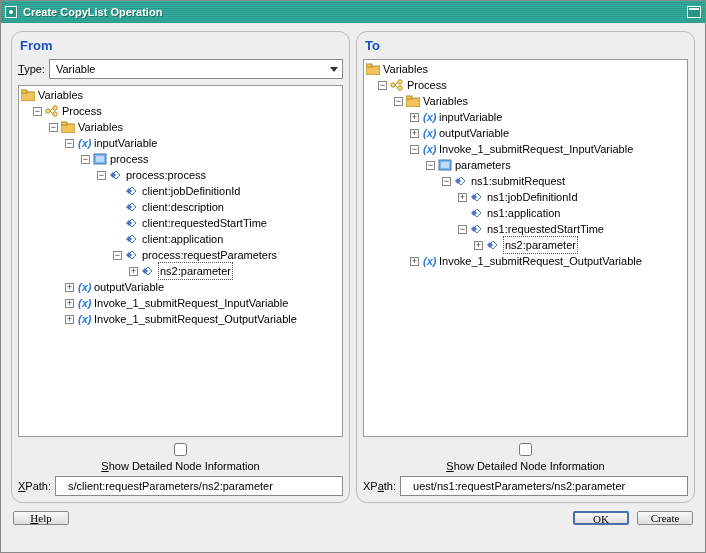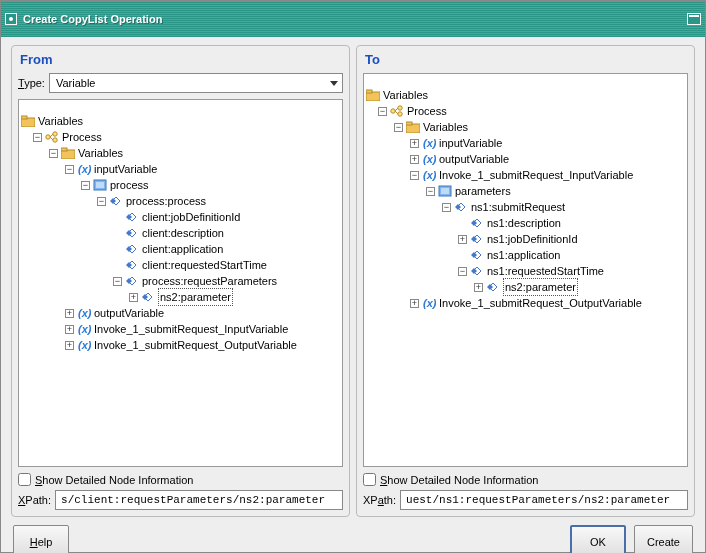--- a/index.html
+++ b/index.html
@@ -22,7 +22,7 @@
     background: linear-gradient(to bottom, #33a89a, #2e9e91);
     background: repeating-linear-gradient(0deg, #2a9688, #2a9688 1px, #35b0a0 1px, #35b0a0 2px);
     color: #ffffff;
-    height: 36px;
+    height: 22px;
     display: flex;
     align-items: center;
     padding: 0 4px;

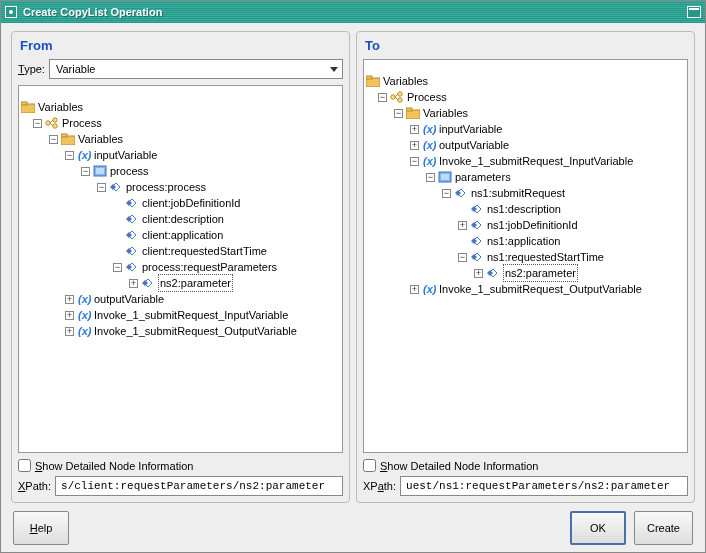--- a/index.html
+++ b/index.html
@@ -51,7 +51,7 @@
     flex: 1;
     border: 1px solid #bbb;
     background: #eeeeee;
-    border-radius: 4px;
+    border-radius: 11px;
     display: flex;
     flex-direction: column;
     padding: 2px 6px 6px 6px;

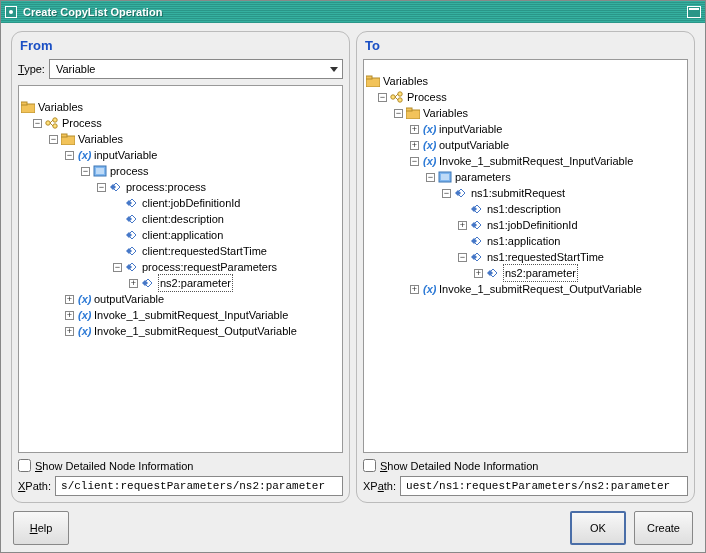--- a/index.html
+++ b/index.html
@@ -90,7 +90,7 @@
     border: 1px solid #999;
     background: #ffffff;
     overflow: auto;
-    padding: 13px 2px;
+    padding: 1px 2px;
     white-space: nowrap;
   }
   .node { line-height: 16px; height: 16px; display:flex; align-items:center; }

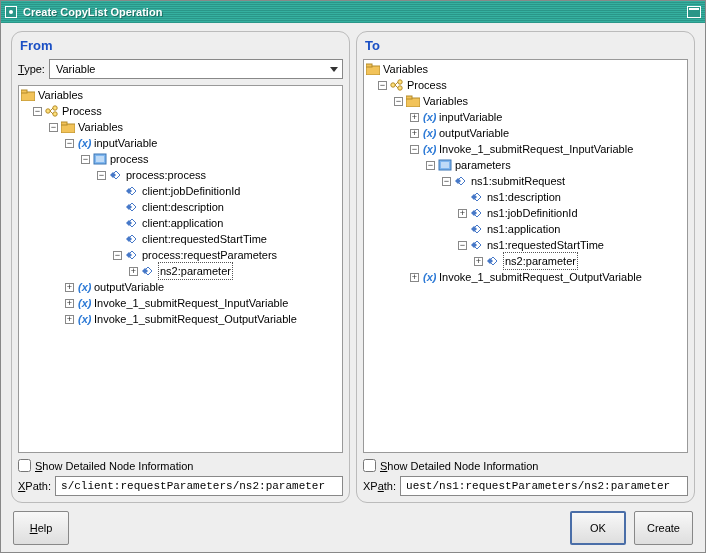--- a/index.html
+++ b/index.html
@@ -410,16 +410,6 @@
           <span class="lbl">ns1:submitRequest</span>
         </div>
         <div class="node" style="padding-left:92px">
-          <span class="spacer9"></span>
-          <span class="icon">
-              <svg width="14" height="12">
-                <polygon points="3,6 7,2 11,6 7,10" fill="#fff" stroke="#4678c8"></polygon>
-                <polygon points="1,6 4,3 7,6 4,9" fill="#4678c8"></polygon>
-              </svg>
-            </span>
-          <span class="lbl">ns1:description</span>
-        </div>
-        <div class="node" style="padding-left:92px">
           <span class="toggle">+</span>
           <span class="icon">
               <svg width="14" height="12">

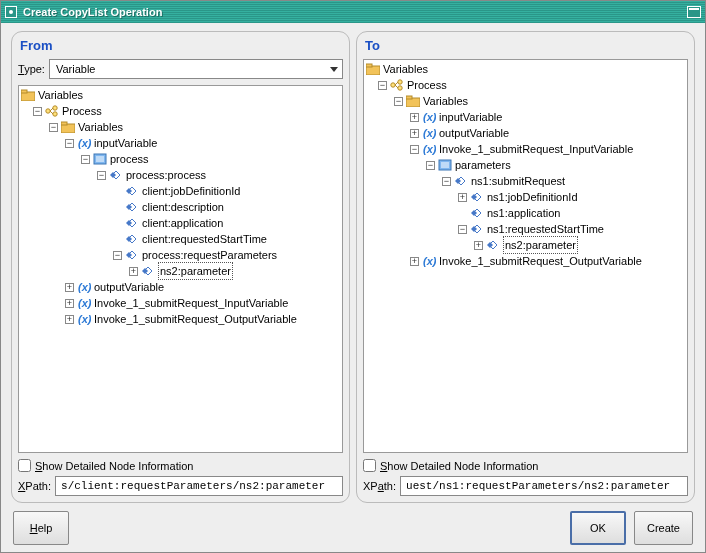--- a/index.html
+++ b/index.html
@@ -252,17 +252,17 @@
                 <polygon points="1,6 4,3 7,6 4,9" fill="#4678c8"></polygon>
               </svg>
             </span>
+          <span class="lbl">client:requestedStartTime</span>
+        </div>
+        <div class="node" style="padding-left:92px">
+          <span class="spacer9"></span>
+          <span class="icon">
+              <svg width="14" height="12">
+                <polygon points="3,6 7,2 11,6 7,10" fill="#fff" stroke="#4678c8"></polygon>
+                <polygon points="1,6 4,3 7,6 4,9" fill="#4678c8"></polygon>
+              </svg>
+            </span>
           <span class="lbl">client:application</span>
-        </div>
-        <div class="node" style="padding-left:92px">
-          <span class="spacer9"></span>
-          <span class="icon">
-              <svg width="14" height="12">
-                <polygon points="3,6 7,2 11,6 7,10" fill="#fff" stroke="#4678c8"></polygon>
-                <polygon points="1,6 4,3 7,6 4,9" fill="#4678c8"></polygon>
-              </svg>
-            </span>
-          <span class="lbl">client:requestedStartTime</span>
         </div>
         <div class="node" style="padding-left:92px">
           <span class="toggle">−</span>

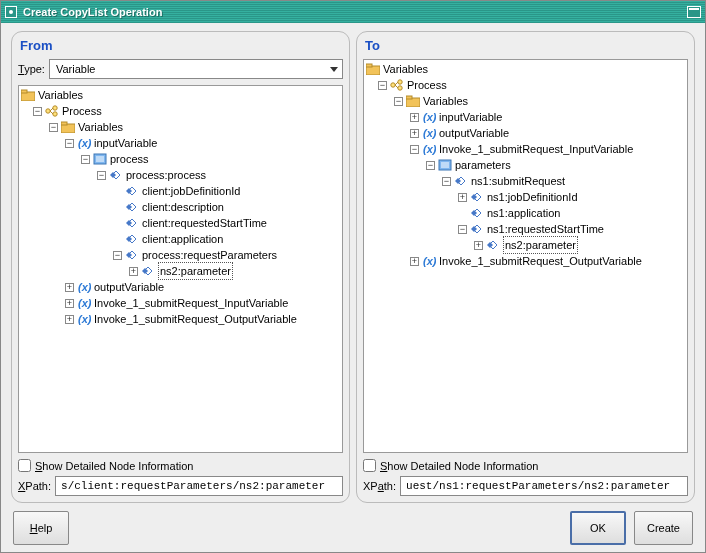--- a/index.html
+++ b/index.html
@@ -107,7 +107,7 @@
   .node .lbl { }
   .selbox { border: 1px dotted #555; padding: 0 1px; }
 
-  .checkbox-row { display:flex; align-items:center; gap:4px; padding: 6px 0 4px 0; }
+  .checkbox-row { display:flex; align-items:center; gap:4px; padding: 6px 0 4px 0; flex-direction: column; }
   .checkbox-row input { width:13px; height:13px; margin:0; }
   .xpath-row { display:flex; align-items:center; gap:4px; }
   .xpath-row input[type=text] {

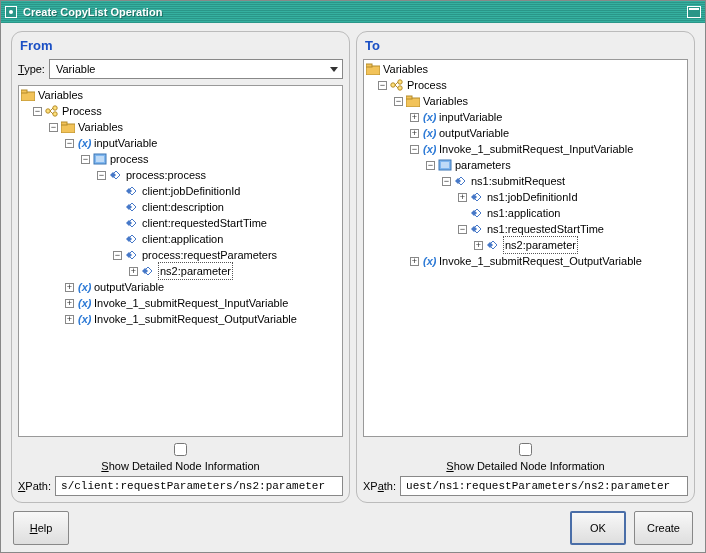--- a/index.html
+++ b/index.html
@@ -111,7 +111,7 @@
   .checkbox-row input { width:13px; height:13px; margin:0; }
   .xpath-row { display:flex; align-items:center; gap:4px; }
   .xpath-row input[type=text] {
-    flex:1; height:20px; border:1px solid #888; background:#fff; font-size:11px; padding:0 5px; font-family: Liberation Mono, monospace;
+    flex:1; height:20px; border:1px solid #888; background:#fff; font-size:11px; padding:0 12px; font-family: Liberation Sans, sans-serif;
   }
   .buttons {
     display:flex; gap:8px; padding: 4px 12px 8px 12px; align-items:center;

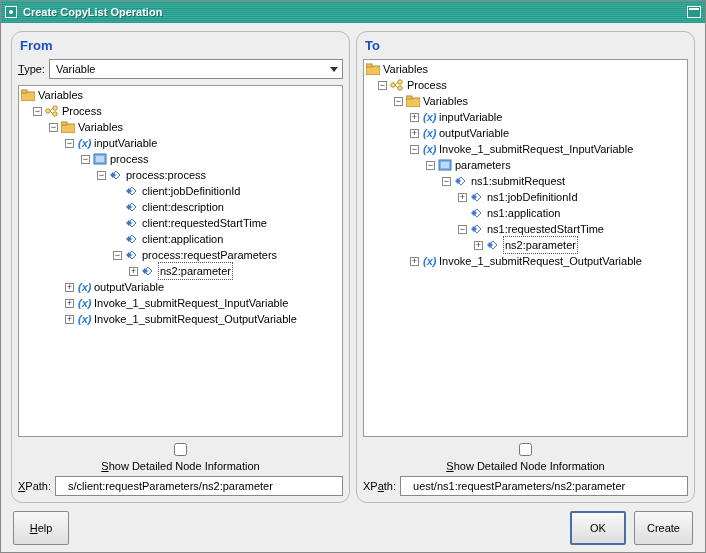--- a/index.html
+++ b/index.html
@@ -119,13 +119,14 @@
   .buttons .spacer { flex:1; }
   .btn {
     min-width: 56px;
-    height: 34px;
+    height: 14px;
     border: 1px solid #888;
     background: linear-gradient(#f8f8f8, #dedede);
     border-radius: 2px;
     padding: 0 12px;
     font-size: 11px;
     cursor: pointer;
+    font-family: Liberation Serif, serif;
   }
   .btn.default { border: 2px solid #4a6ea8; padding: 0 16px; }
   .u { text-decoration: underline; }

